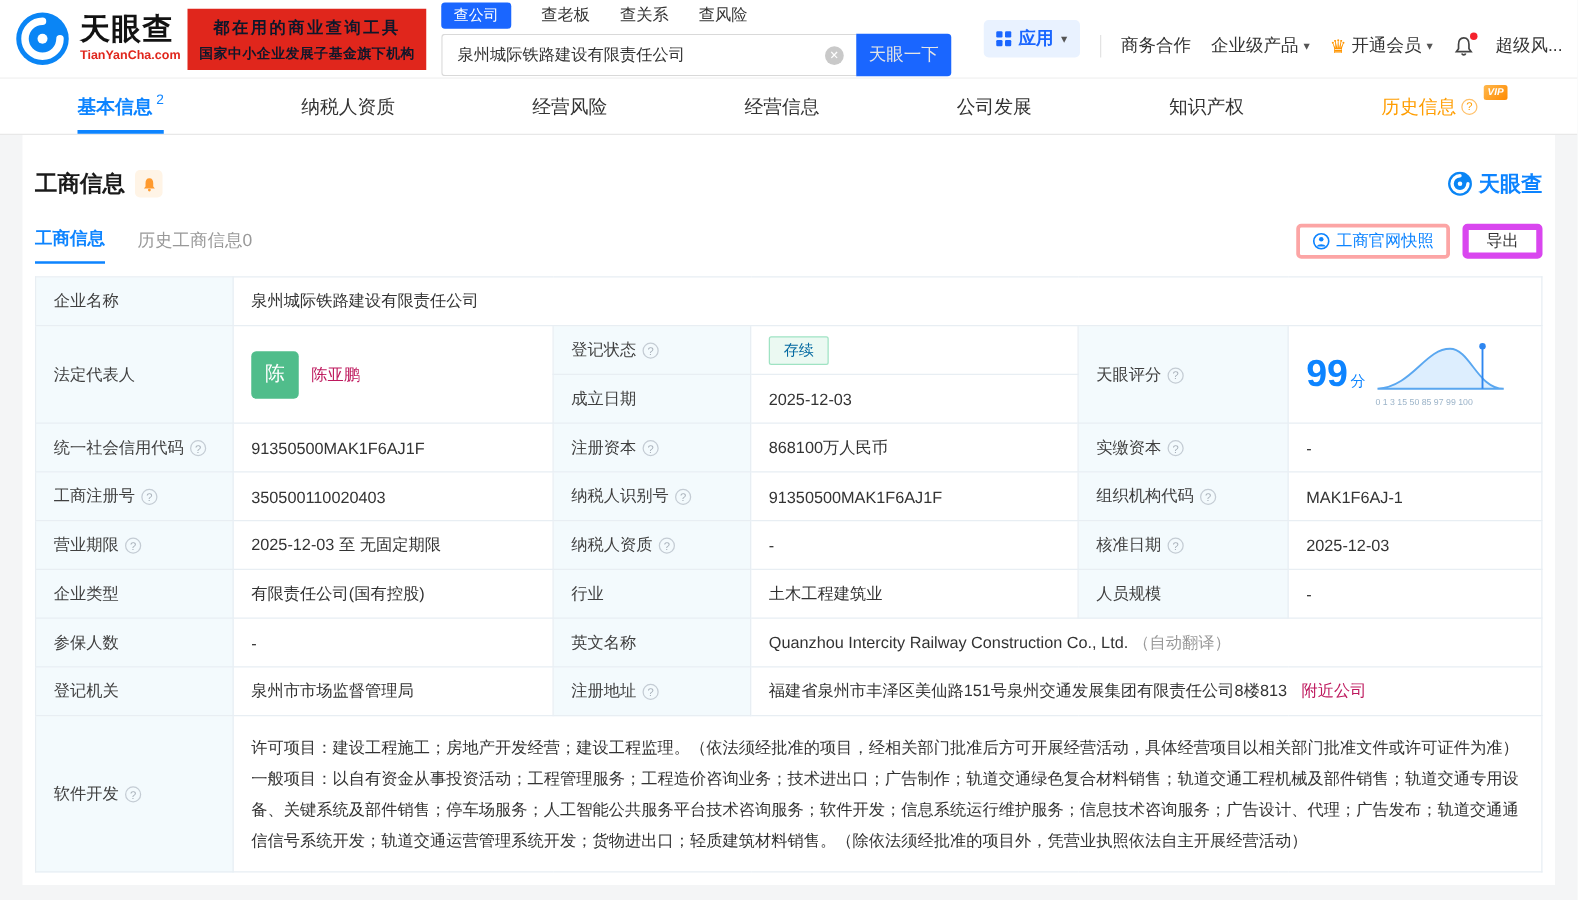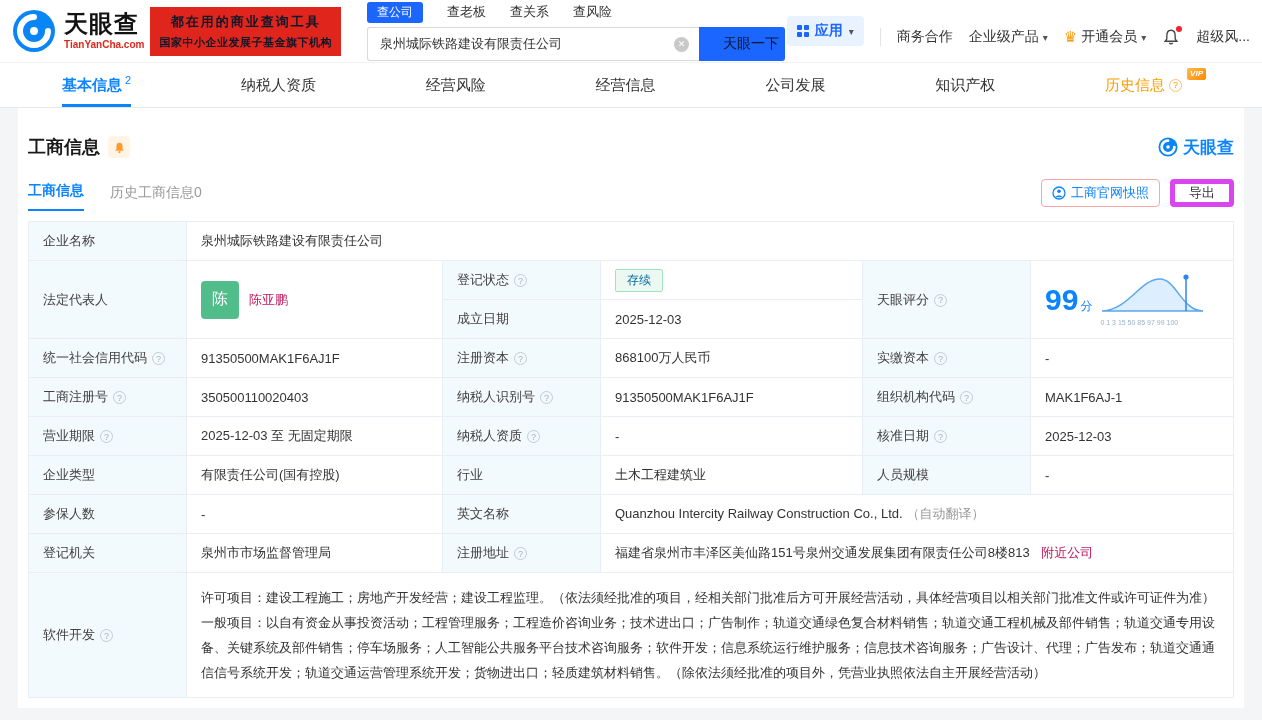--- a/index.html
+++ b/index.html
@@ -17,7 +17,7 @@
   .slogan { background:#e0261c; color:#0f172a; padding:6px 9px; text-align:center; margin-left:6px; }
   .slogan .s1 { font-size:13px; font-weight:bold; letter-spacing:2px; }
   .slogan .s2 { font-size:11px; font-weight:bold; letter-spacing:0.5px; margin-top:4px; }
-  .search-block { margin-left:26px; }
+  .search-block { margin-left:12px; }
   .search-tabs { display:flex; align-items:center; gap:24px; font-size:13px; color:#333; height:22px; }
   .st { cursor:pointer; }
   .st.active { background:#1a66ff; color:#fff; padding:2px 10px; border-radius:3px; font-size:12px; }

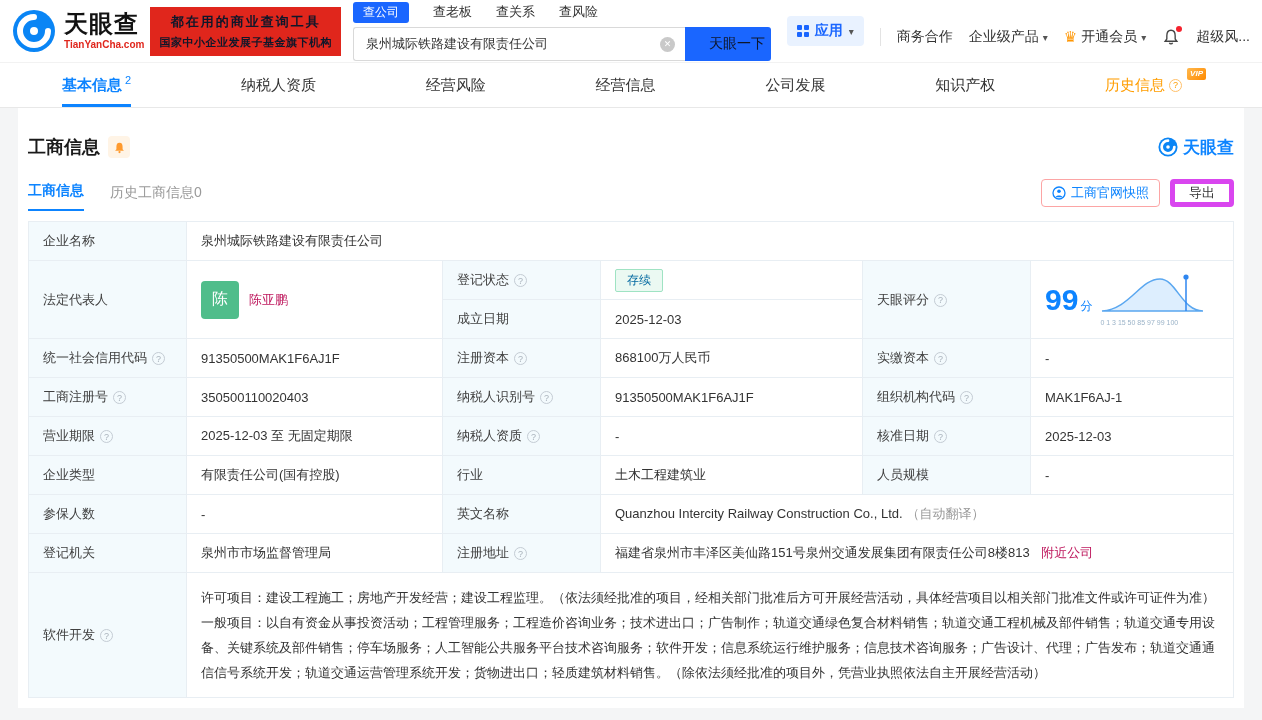--- a/index.html
+++ b/index.html
@@ -27,8 +27,8 @@
   .search-input-wrap input { border:none; outline:none; flex:1; font-size:13px; color:#333; font-family:inherit; background:transparent; }
   .clear-ic { width:15px; height:15px; border-radius:50%; background:#c9c9c9; color:#fff; font-size:9px;
     display:flex; align-items:center; justify-content:center; cursor:pointer; flex:0 0 auto; }
-  .search-btn { width:86px; height:34px; background:#1a66ff; color:#0f172a; border:none; border-radius:0 3px 3px 0;
-    font-size:14px; cursor:pointer; font-family:inherit;text-align:right; }
+  .search-btn { width:76px; height:34px; background:#1a66ff; color:#e5e5e5; border:none; border-radius:0 3px 3px 0;
+    font-size:14px; cursor:pointer; font-family:inherit; }
   .top-nav { margin-left:auto; display:flex; align-items:flex-end; gap:16px; font-size:14px; color:#333; white-space:nowrap; }
   .app-chip { background:#e9f2ff; color:#1a66ff; font-weight:bold; border-radius:4px; padding:6px 10px;
     display:flex; align-items:center; gap:6px; cursor:pointer; }

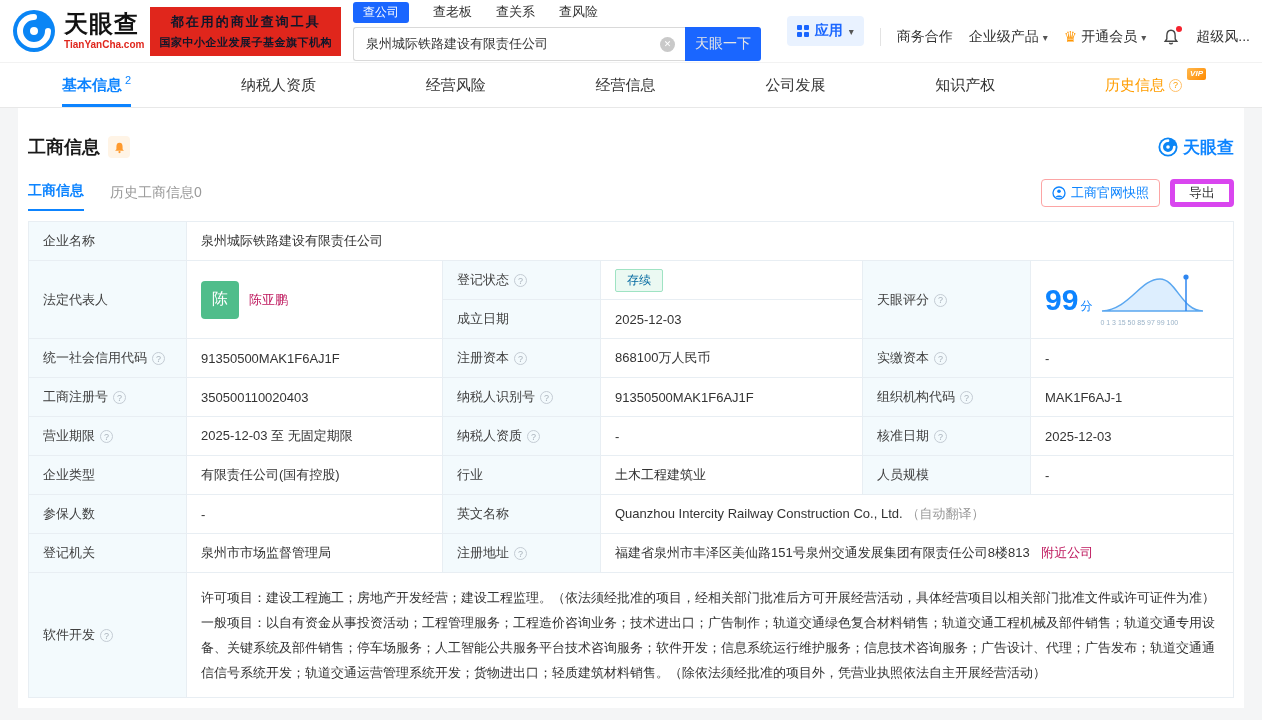--- a/index.html
+++ b/index.html
@@ -64,7 +64,7 @@
   .stab + .stab { margin-left:26px; }
   .actions { margin-left:auto; display:flex; gap:10px; align-items:center; padding-bottom:4px; }
   .btn-snap { display:flex; align-items:center; gap:5px; height:28px; padding:0 10px; background:#fff;
-    border:1px solid #fca5a5; color:#0d84ff; border-radius:4px; font-size:13px; cursor:pointer; font-family:inherit; }
+    border:3px solid #fca5a5; color:#0d84ff; border-radius:4px; font-size:13px; cursor:pointer; font-family:inherit; }
   .btn-export { height:28px; padding:0 14px; background:#fff; border:5px solid #d946ef; color:#333;
     border-radius:4px; font-size:13px; cursor:pointer; font-family:inherit; }
   

